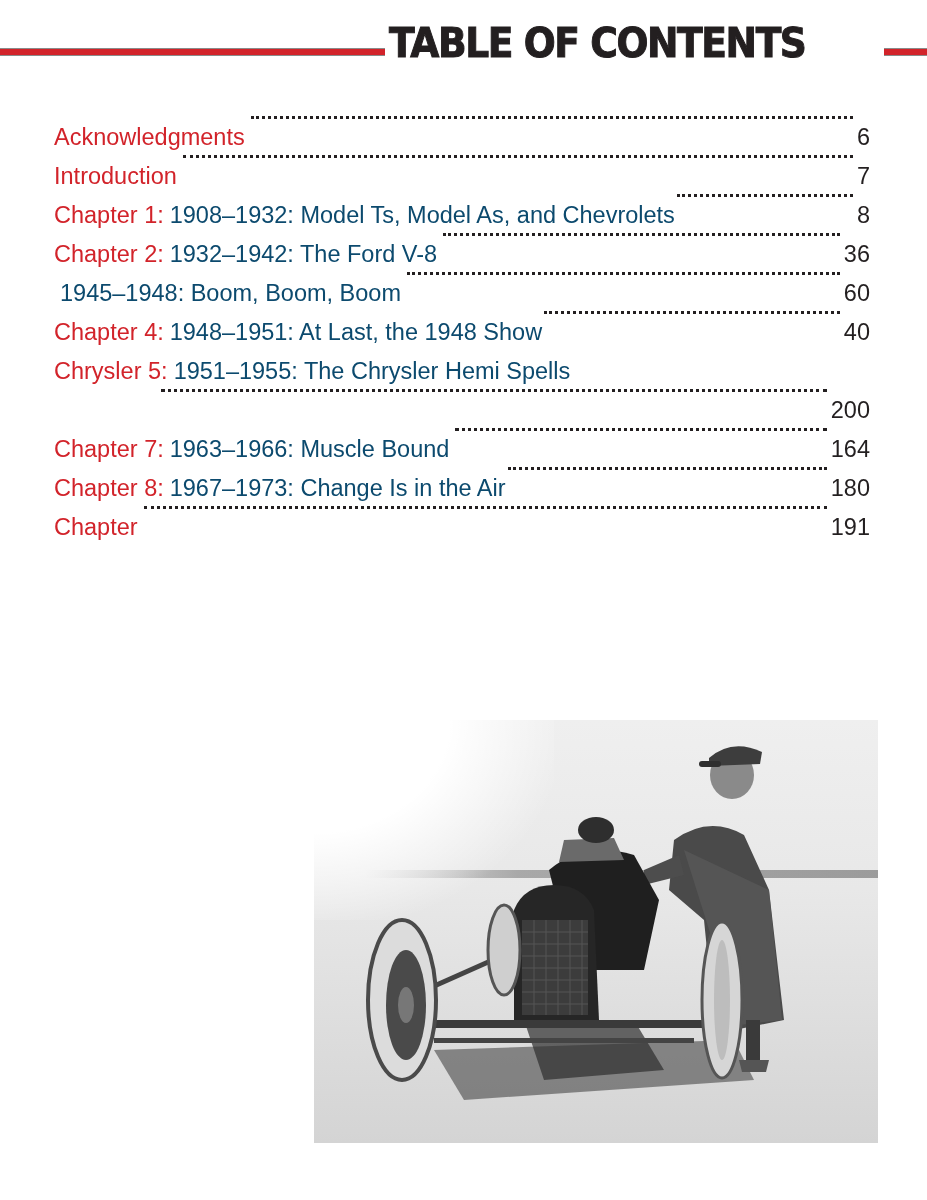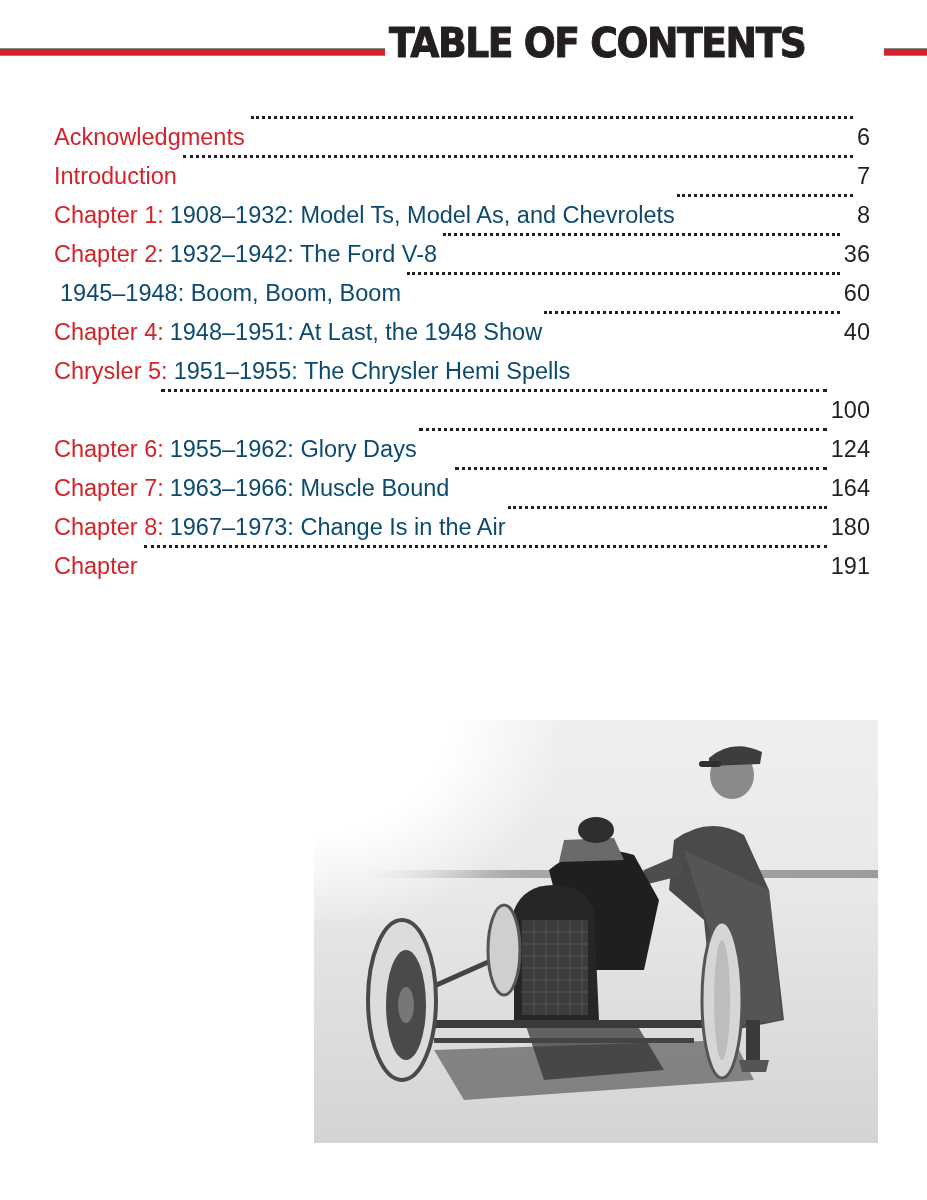--- a/index.html
+++ b/index.html
@@ -167,7 +167,7 @@
   </div>
   <div class="toc-row indent">
     <span class="leader tight"></span>
-    <span class="page">100</span>
+    <span class="page">200</span>
   </div>
 
   <div class="toc-row">

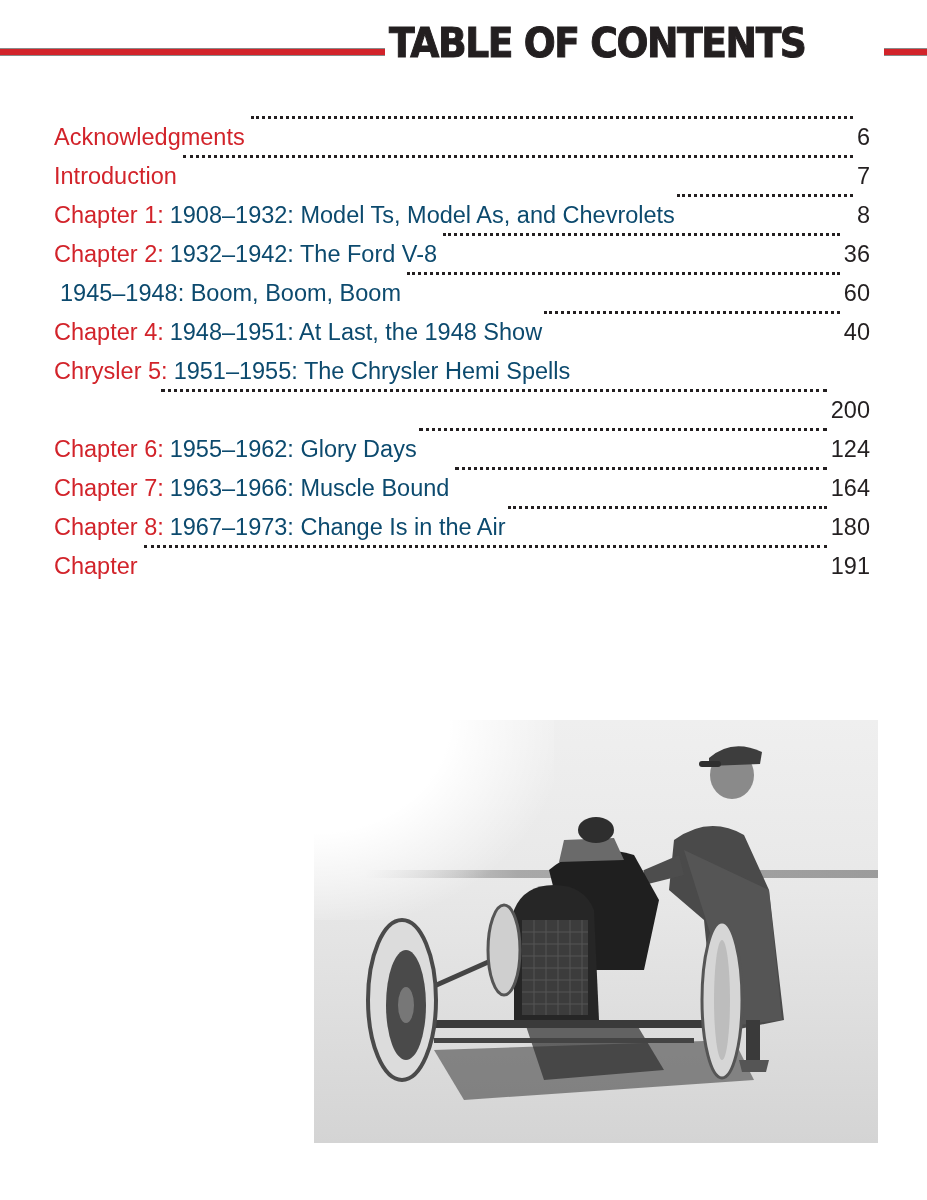--- a/index.html
+++ b/index.html
@@ -170,12 +170,6 @@
     <span class="page">200</span>
   </div>
 
-  <div class="toc-row">
-    <span class="label-red">Chapter 6:</span>
-    <span class="label-dark">1955–1962: Glory Days</span>
-    <span class="leader tight"></span>
-    <span class="page">124</span>
-  </div>
 
   <div class="toc-row">
     <span class="label-red">Chapter 7:</span>

